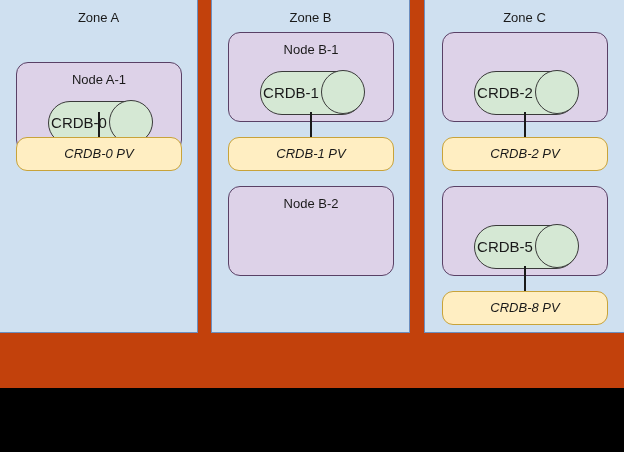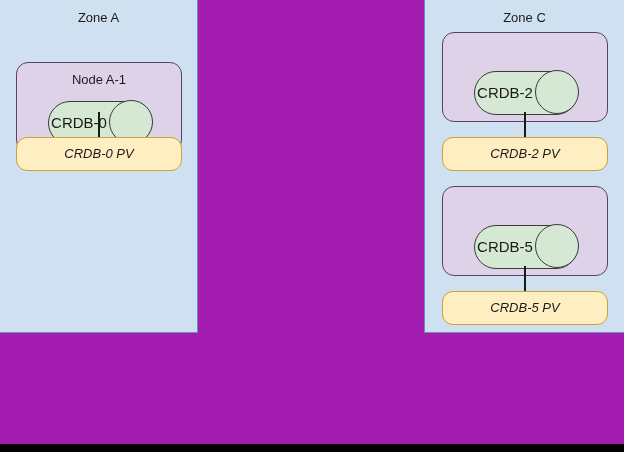--- a/index.html
+++ b/index.html
@@ -18,8 +18,8 @@
     position: absolute;
     left: 0; top: 0;
     width: 624px;
-    height: 444px;
-    background: #a21caf;
+    height: 388px;
+    background: #c2410c;
   }
   .zone {
     position: absolute;

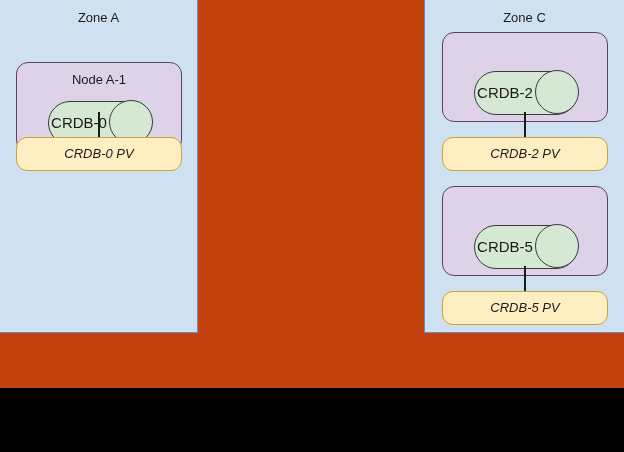--- a/index.html
+++ b/index.html
@@ -140,6 +140,28 @@
     </div>
   </div>
 
+  <div class="zone" style="left:211px; top:-1px; width:199px; height:334px;">
+    <div class="zone-label" style="top:10px;">Zone B</div>
+
+    <div class="node" style="left:16px; top:32px; width:166px; height:90px;">
+      <div class="node-label" style="top:9px;">Node B-1</div>
+      <div class="cyl" style="left:31px; top:38px; width:104px; height:44px;">
+        <div class="cyl-body"></div>
+        <div class="cyl-cap"></div>
+        <div class="cyl-label">CRDB-1</div>
+      </div>
+    </div>
+
+    <div class="connector" style="left:98px; top:112px; height:25px;"></div>
+
+    <div class="pv" style="left:16px; top:137px; width:166px; height:34px;">
+      <span class="pv-label">CRDB-1 PV</span>
+    </div>
+
+    <div class="node" style="left:16px; top:186px; width:166px; height:90px;">
+      <div class="node-label" style="top:9px;">Node B-2</div>
+    </div>
+  </div>
 
   <div class="zone" style="left:424px; top:-1px; width:201px; height:334px;">
     <div class="zone-label" style="top:10px;">Zone C</div>

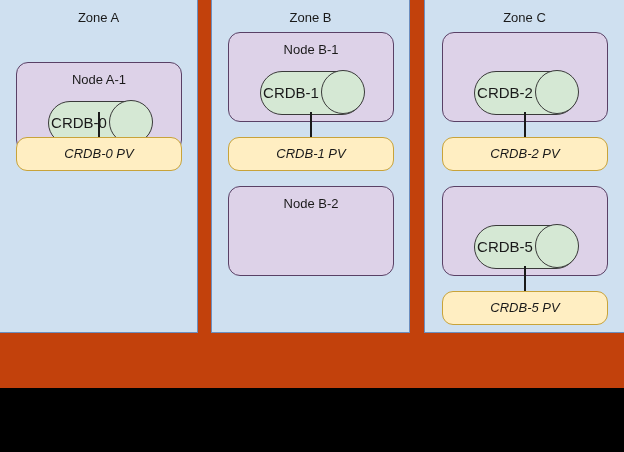--- a/index.html
+++ b/index.html
@@ -191,7 +191,7 @@
     <div class="connector" style="left:99px; top:266px; height:25px;"></div>
 
     <div class="pv" style="left:17px; top:291px; width:166px; height:34px;">
-      <span class="pv-label">CRDB-5 PV</span>
+      <span class="pv-label">CRDB-8 PV</span>
     </div>
   </div>
 

